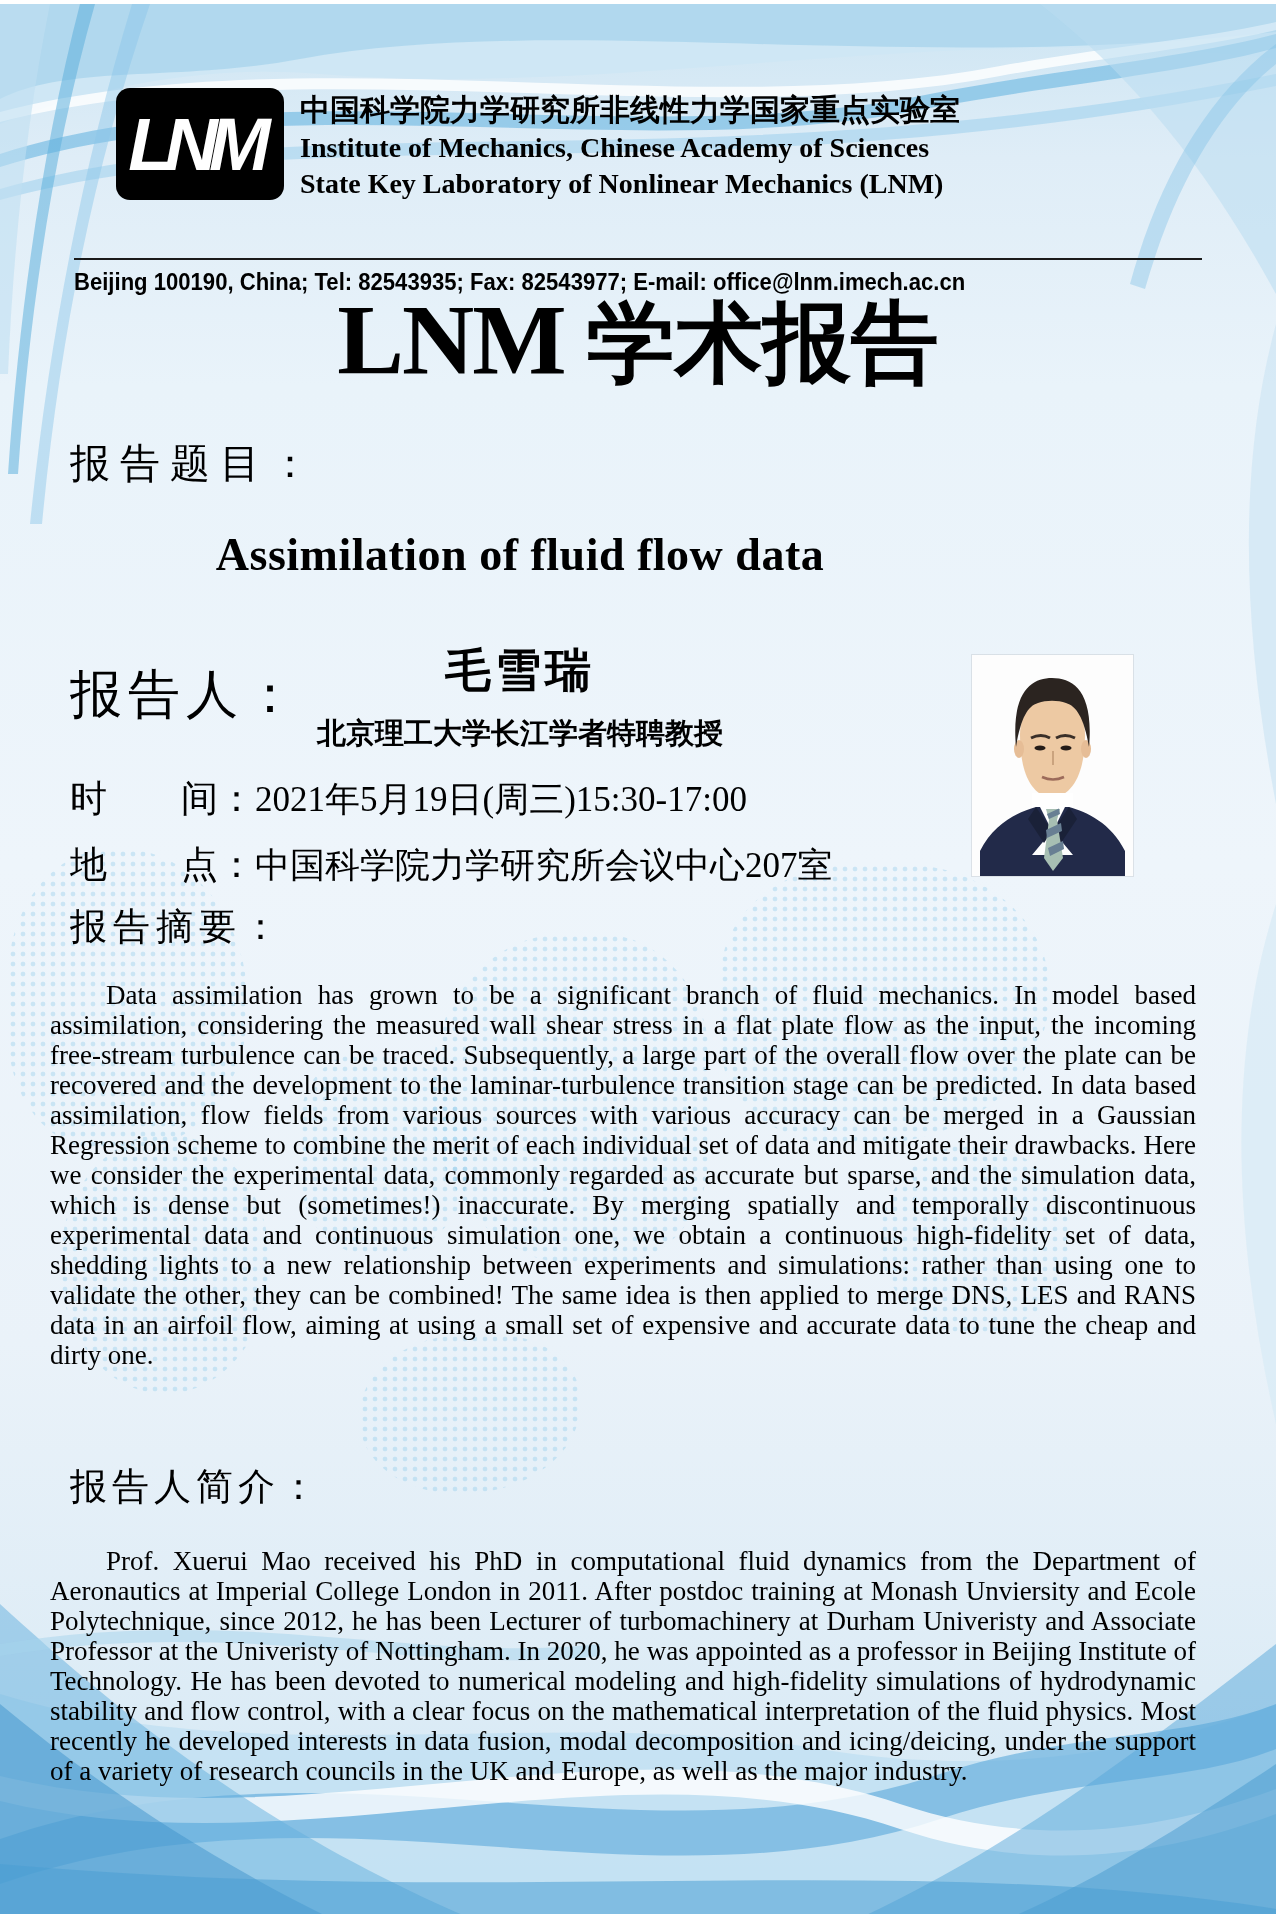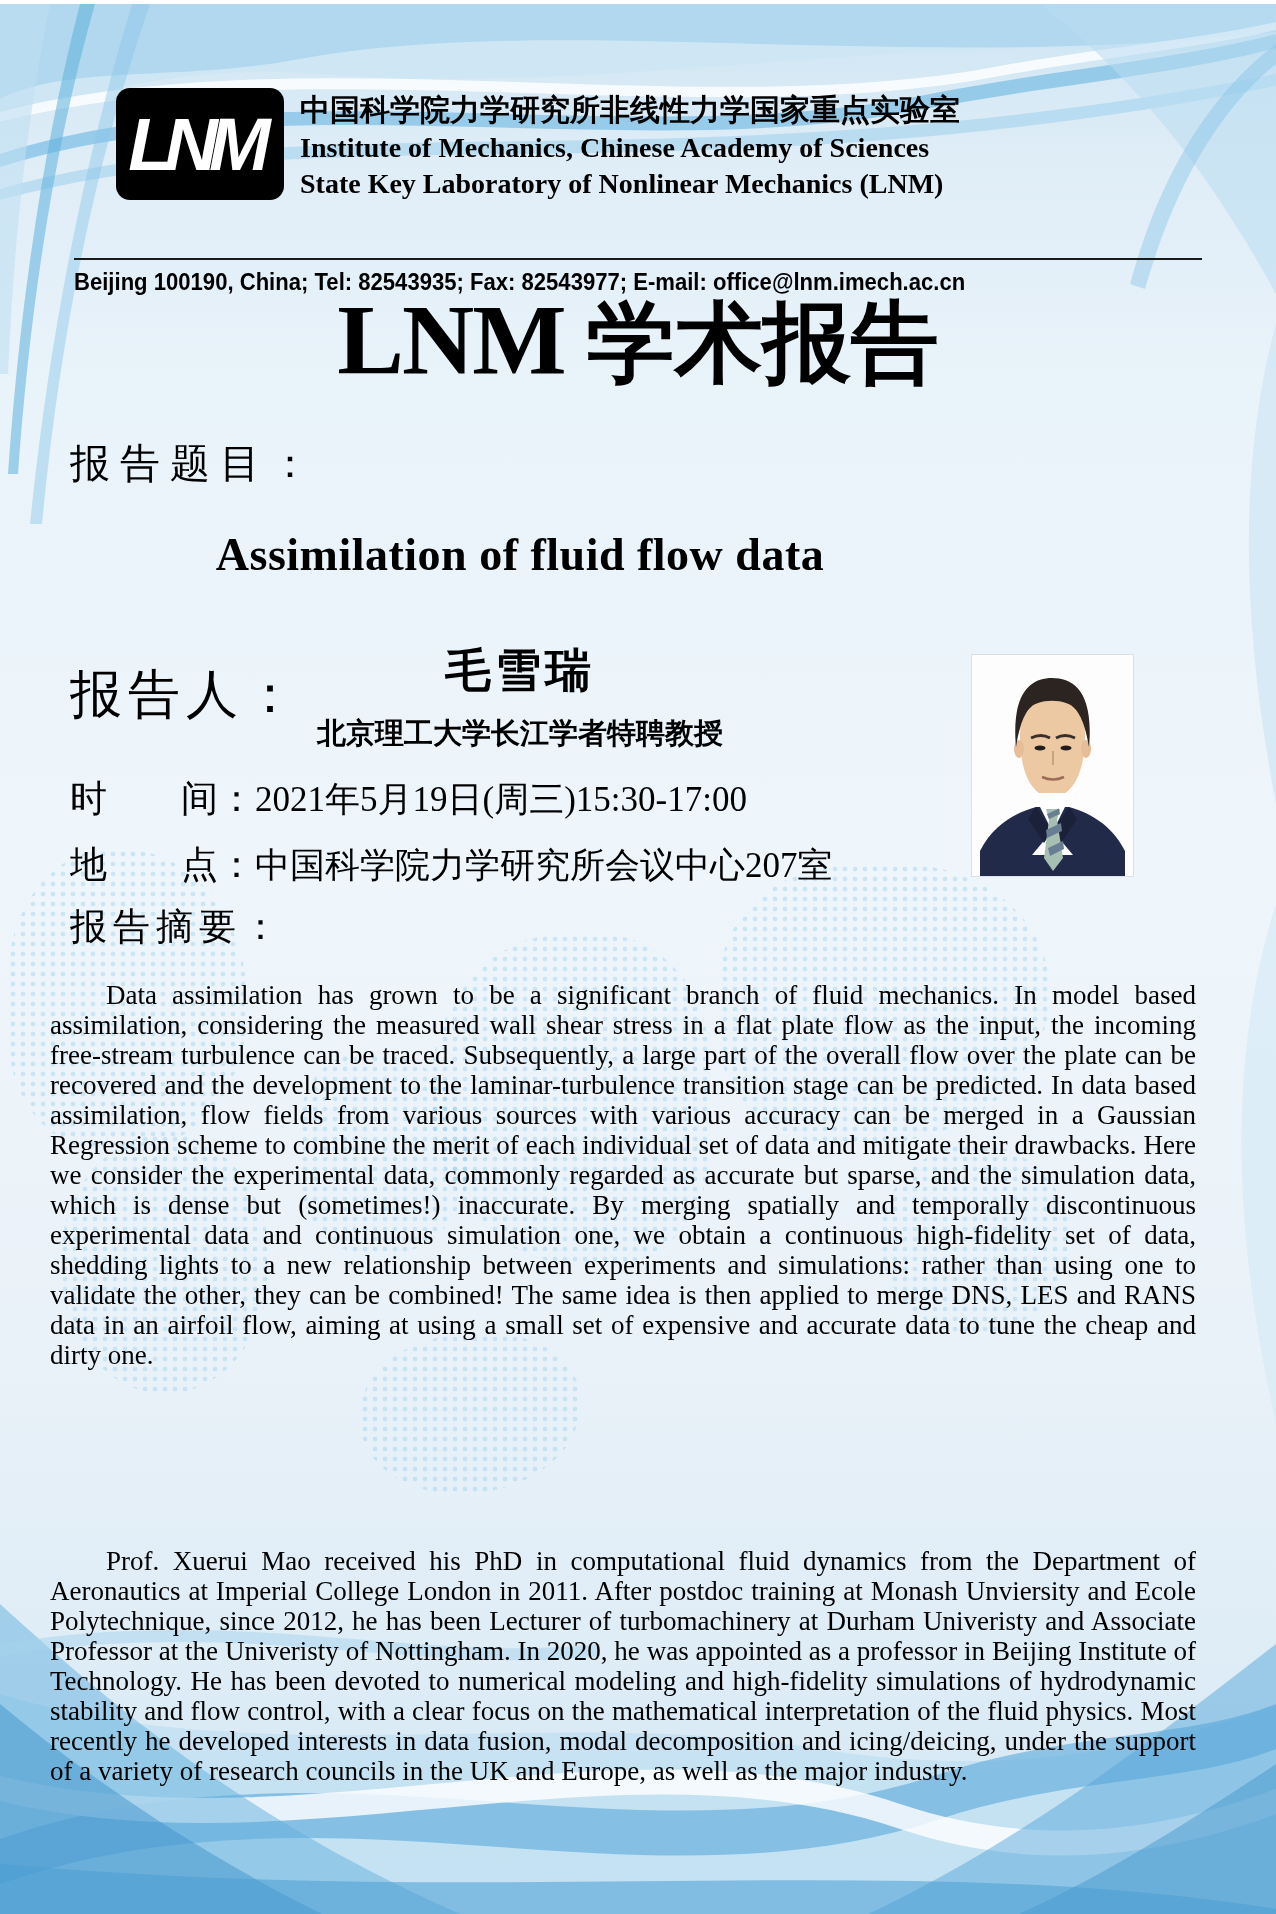--- a/index.html
+++ b/index.html
@@ -191,6 +191,7 @@
     <div class="label abstract-label">报告摘要：</div>
     <p class="para abstract-text">Data assimilation has grown to be a significant branch of fluid mechanics. In model based assimilation, considering the measured wall shear stress in a flat plate flow as the input, the incoming free-stream turbulence can be traced. Subsequently, a large part of the overall flow over the plate can be recovered and the development to the laminar-turbulence transition stage can be predicted. In data based assimilation, flow fields from various sources with various accuracy can be merged in a Gaussian Regression scheme to combine the merit of each individual set of data and mitigate their drawbacks. Here we consider the experimental data, commonly regarded as accurate but sparse, and the simulation data, which is dense but (sometimes!) inaccurate. By merging spatially and temporally discontinuous experimental data and continuous simulation one, we obtain a continuous high-fidelity set of data, shedding lights to a new relationship between experiments and simulations: rather than using one to validate the other, they can be combined! The same idea is then applied to merge DNS, LES and RANS data in an airfoil flow, aiming at using a small set of expensive and accurate data to tune the cheap and dirty one.</p>
 
+    <div class="label bio-label">报告人简介：</div>
     <p class="para bio-text">Prof. Xuerui Mao received his PhD in computational fluid dynamics from the Department of Aeronautics at Imperial College London in 2011. After postdoc training at Monash Unviersity and Ecole Polytechnique, since 2012, he has been Lecturer of turbomachinery at Durham Univeristy and Associate Professor at the Univeristy of Nottingham. In 2020, he was appointed as a professor in Beijing Institute of Technology. He has been devoted to numerical modeling and high-fidelity simulations of hydrodynamic stability and flow control, with a clear focus on the mathematical interpretation of the fluid physics. Most recently he developed interests in data fusion, modal decomposition and icing/deicing, under the support of a variety of research councils in the UK and Europe, as well as the major industry.</p>
 
   </div>

